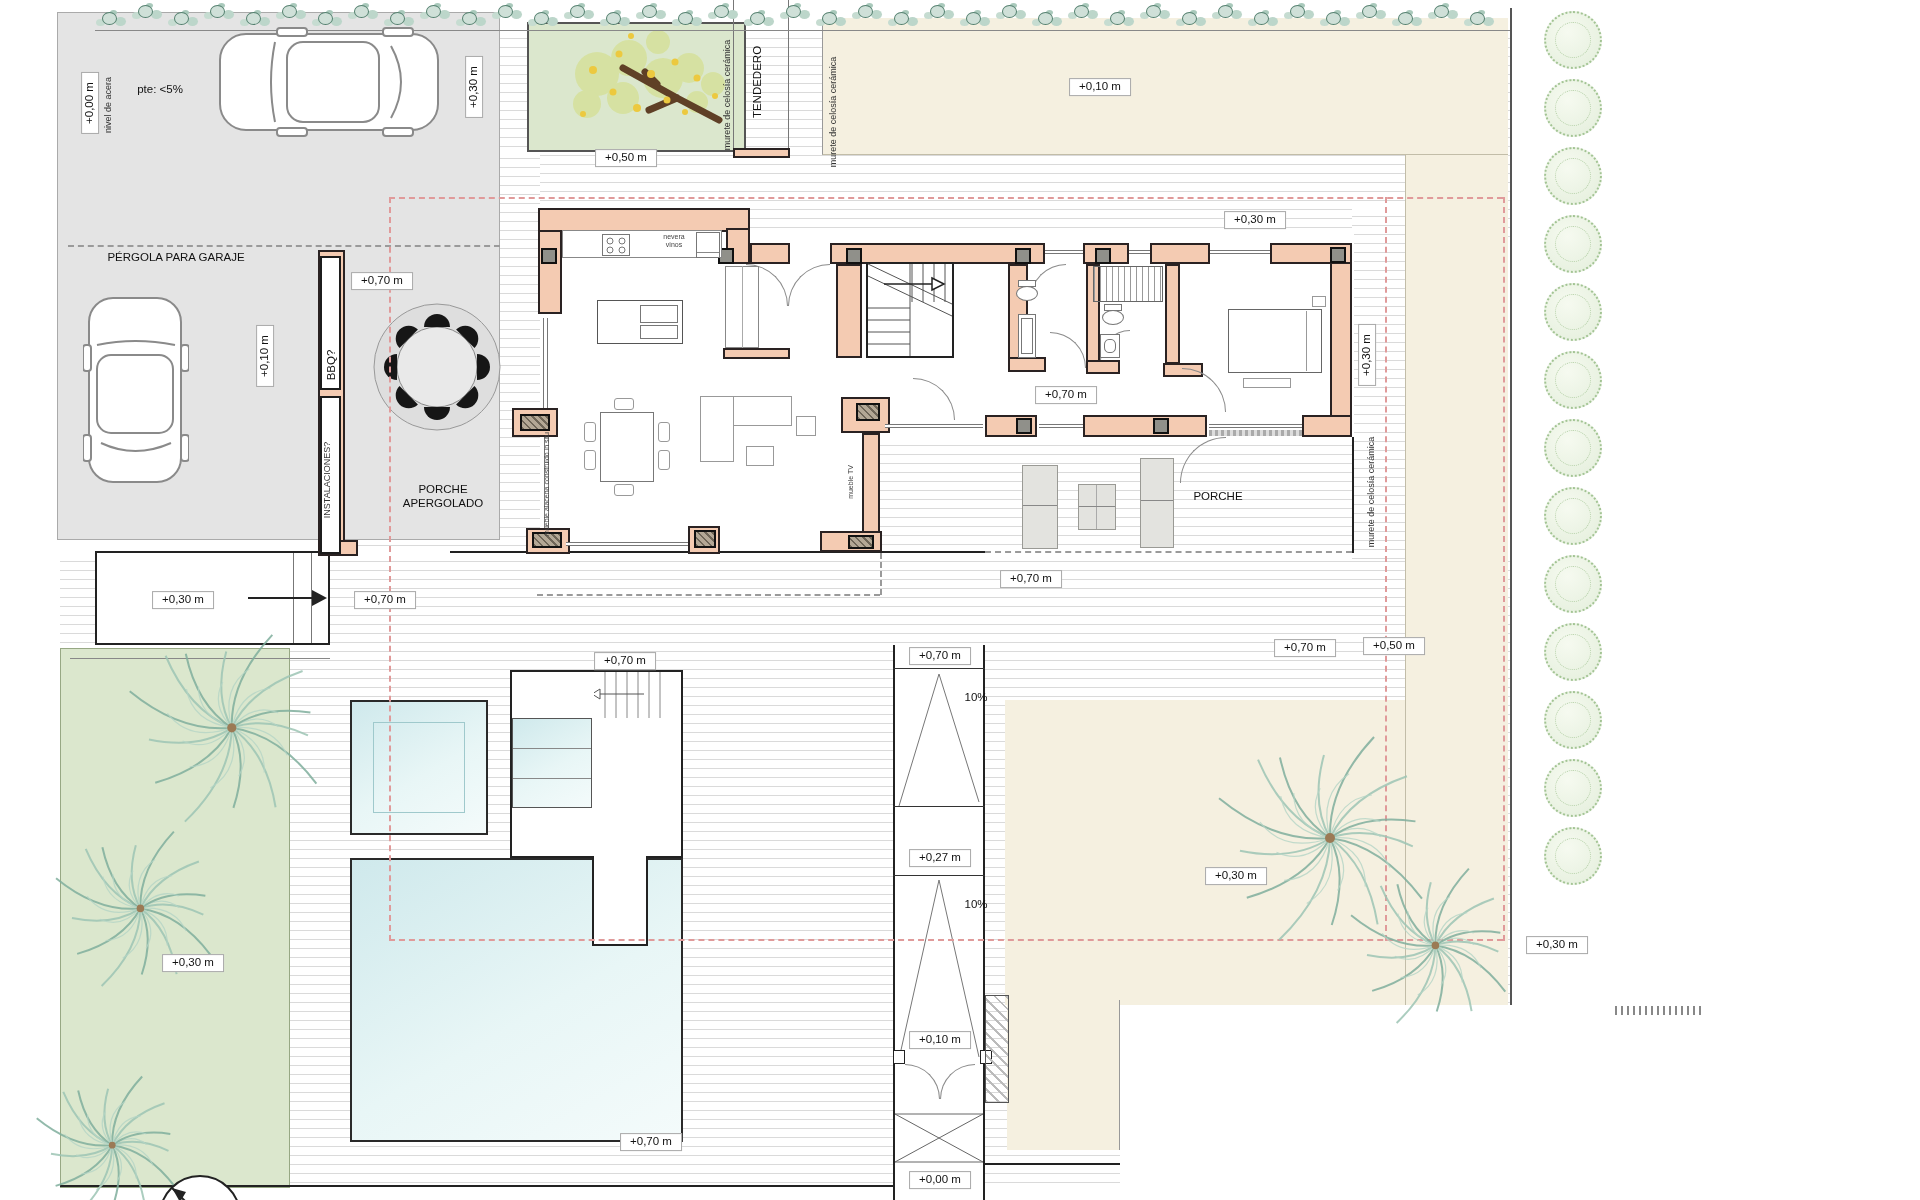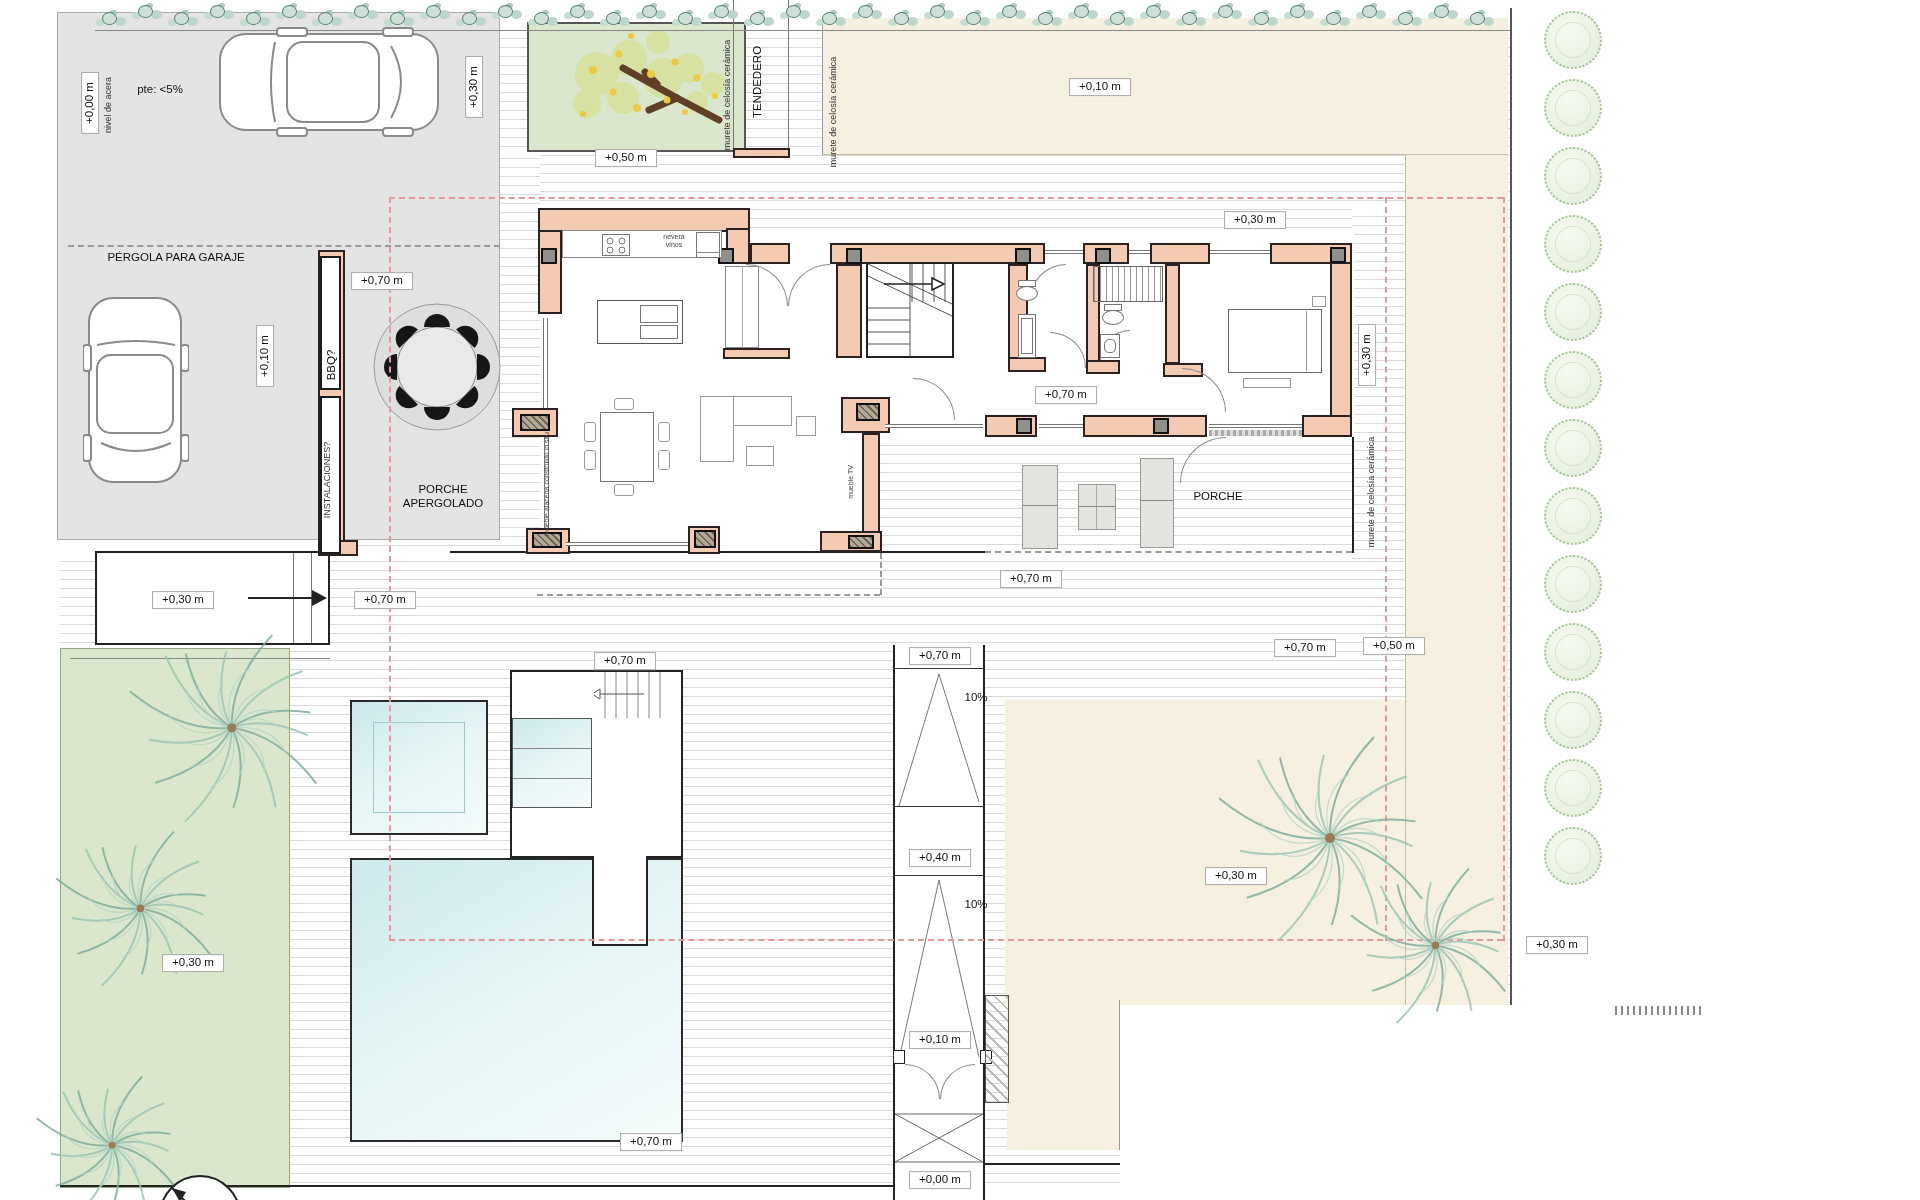--- a/index.html
+++ b/index.html
@@ -622,7 +622,7 @@
       <div class="lbl box" style="left: 1305px; top: 648px;">+0,70 m</div>
       <div class="lbl box" style="left: 1394px; top: 646px;">+0,50 m</div>
       <div class="lbl" style="left: 976px; top: 698px;">10%</div>
-      <div class="lbl box" style="left: 940px; top: 858px;">+0,40 m</div>
+      <div class="lbl box" style="left: 940px; top: 858px;">+0,27 m</div>
       <div class="lbl" style="left: 976px; top: 905px;">10%</div>
       <div class="lbl box" style="left: 1236px; top: 876px;">+0,30 m</div>
       <div class="lbl box" style="left: 1557px; top: 945px;">+0,30 m</div>

